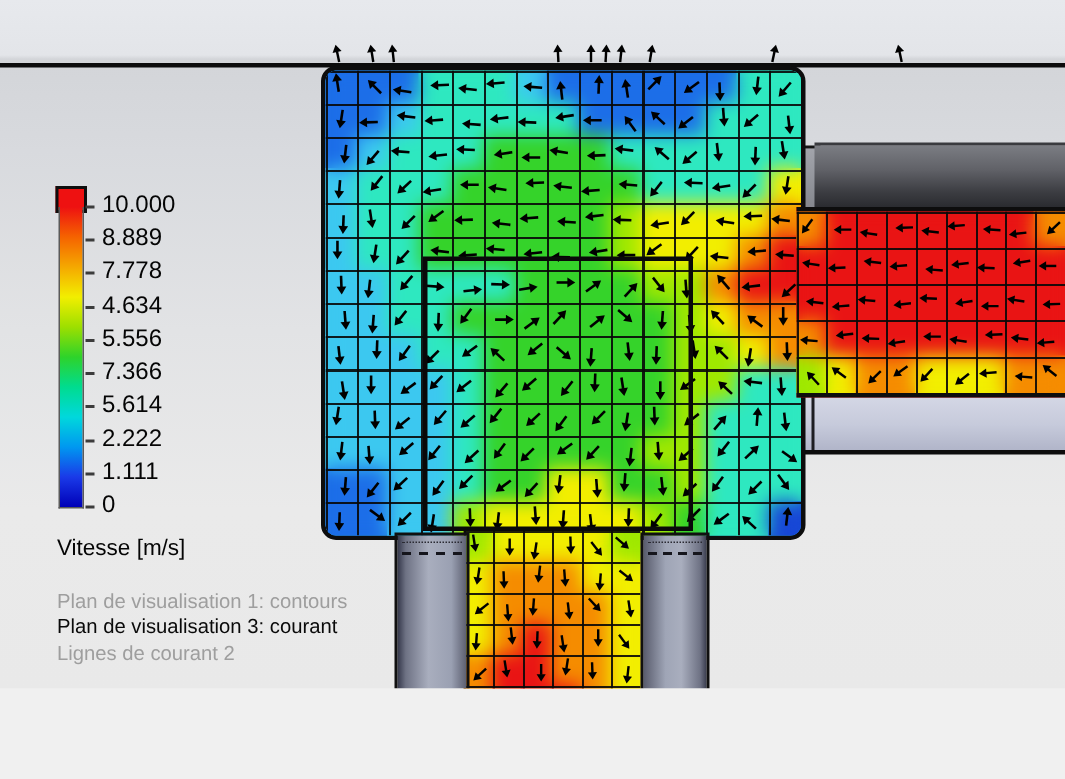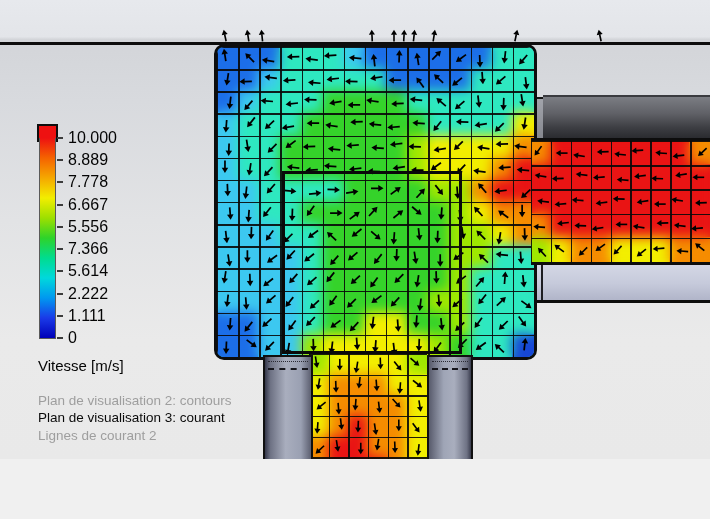--- a/index.html
+++ b/index.html
@@ -1982,7 +1982,7 @@
         <div class="tick" style="top: 57.4444px;"></div>
         <div class="tick-label" style="top: 58.4444px;">7.778</div>
         <div class="tick" style="top: 79.6667px;"></div>
-        <div class="tick-label" style="top: 80.6667px;">6.667</div>
+        <div class="tick-label" style="top: 80.6667px;">4.634</div>
         <div class="tick" style="top: 101.889px;"></div>
         <div class="tick-label" style="top: 102.889px;">5.556</div>
         <div class="tick" style="top: 124.111px;"></div>

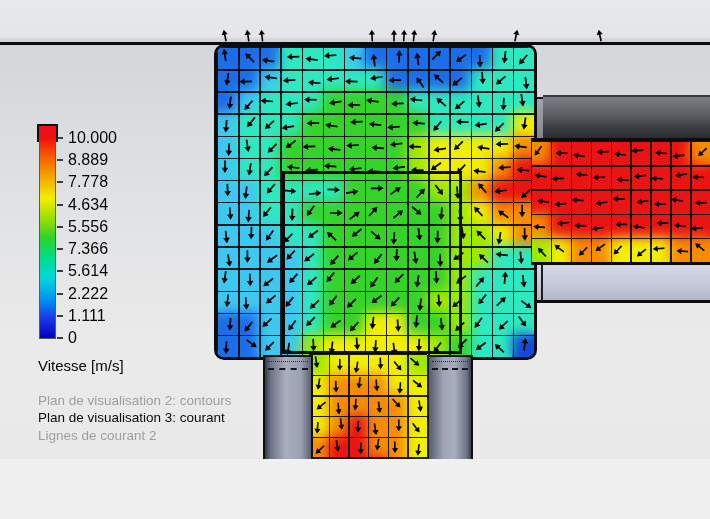--- a/index.html
+++ b/index.html
@@ -2000,6 +2000,7 @@
   <div class="abs" id="vitesse">Vitesse [m/s]</div>
 
   <div class="abs" id="plans">
+      <div class="plan-line">Plan de visualisation 1: contours</div>
       <div class="plan-line">Plan de visualisation 2: contours</div>
       <div class="plan-line active">Plan de visualisation 3: courant</div>
       <div class="plan-line">Lignes de courant 2</div>

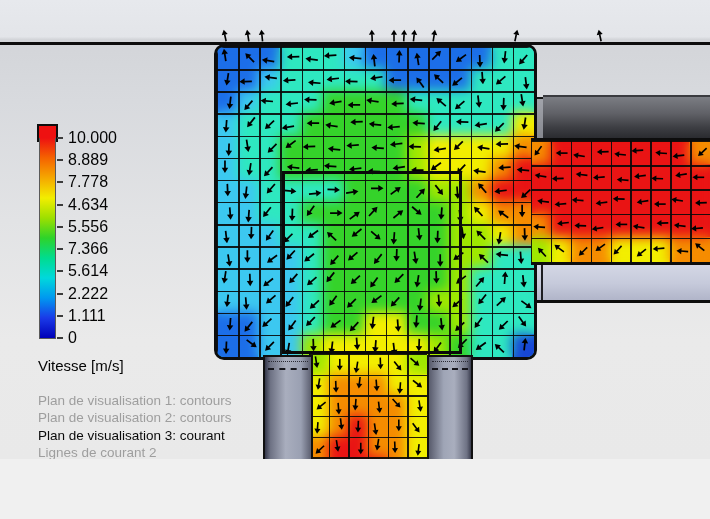--- a/index.html
+++ b/index.html
@@ -2001,7 +2001,6 @@
 
   <div class="abs" id="plans">
       <div class="plan-line">Plan de visualisation 1: contours</div>
-      <div class="plan-line">Plan de visualisation 2: contours</div>
       <div class="plan-line active">Plan de visualisation 3: courant</div>
       <div class="plan-line">Lignes de courant 2</div>
     </div>

